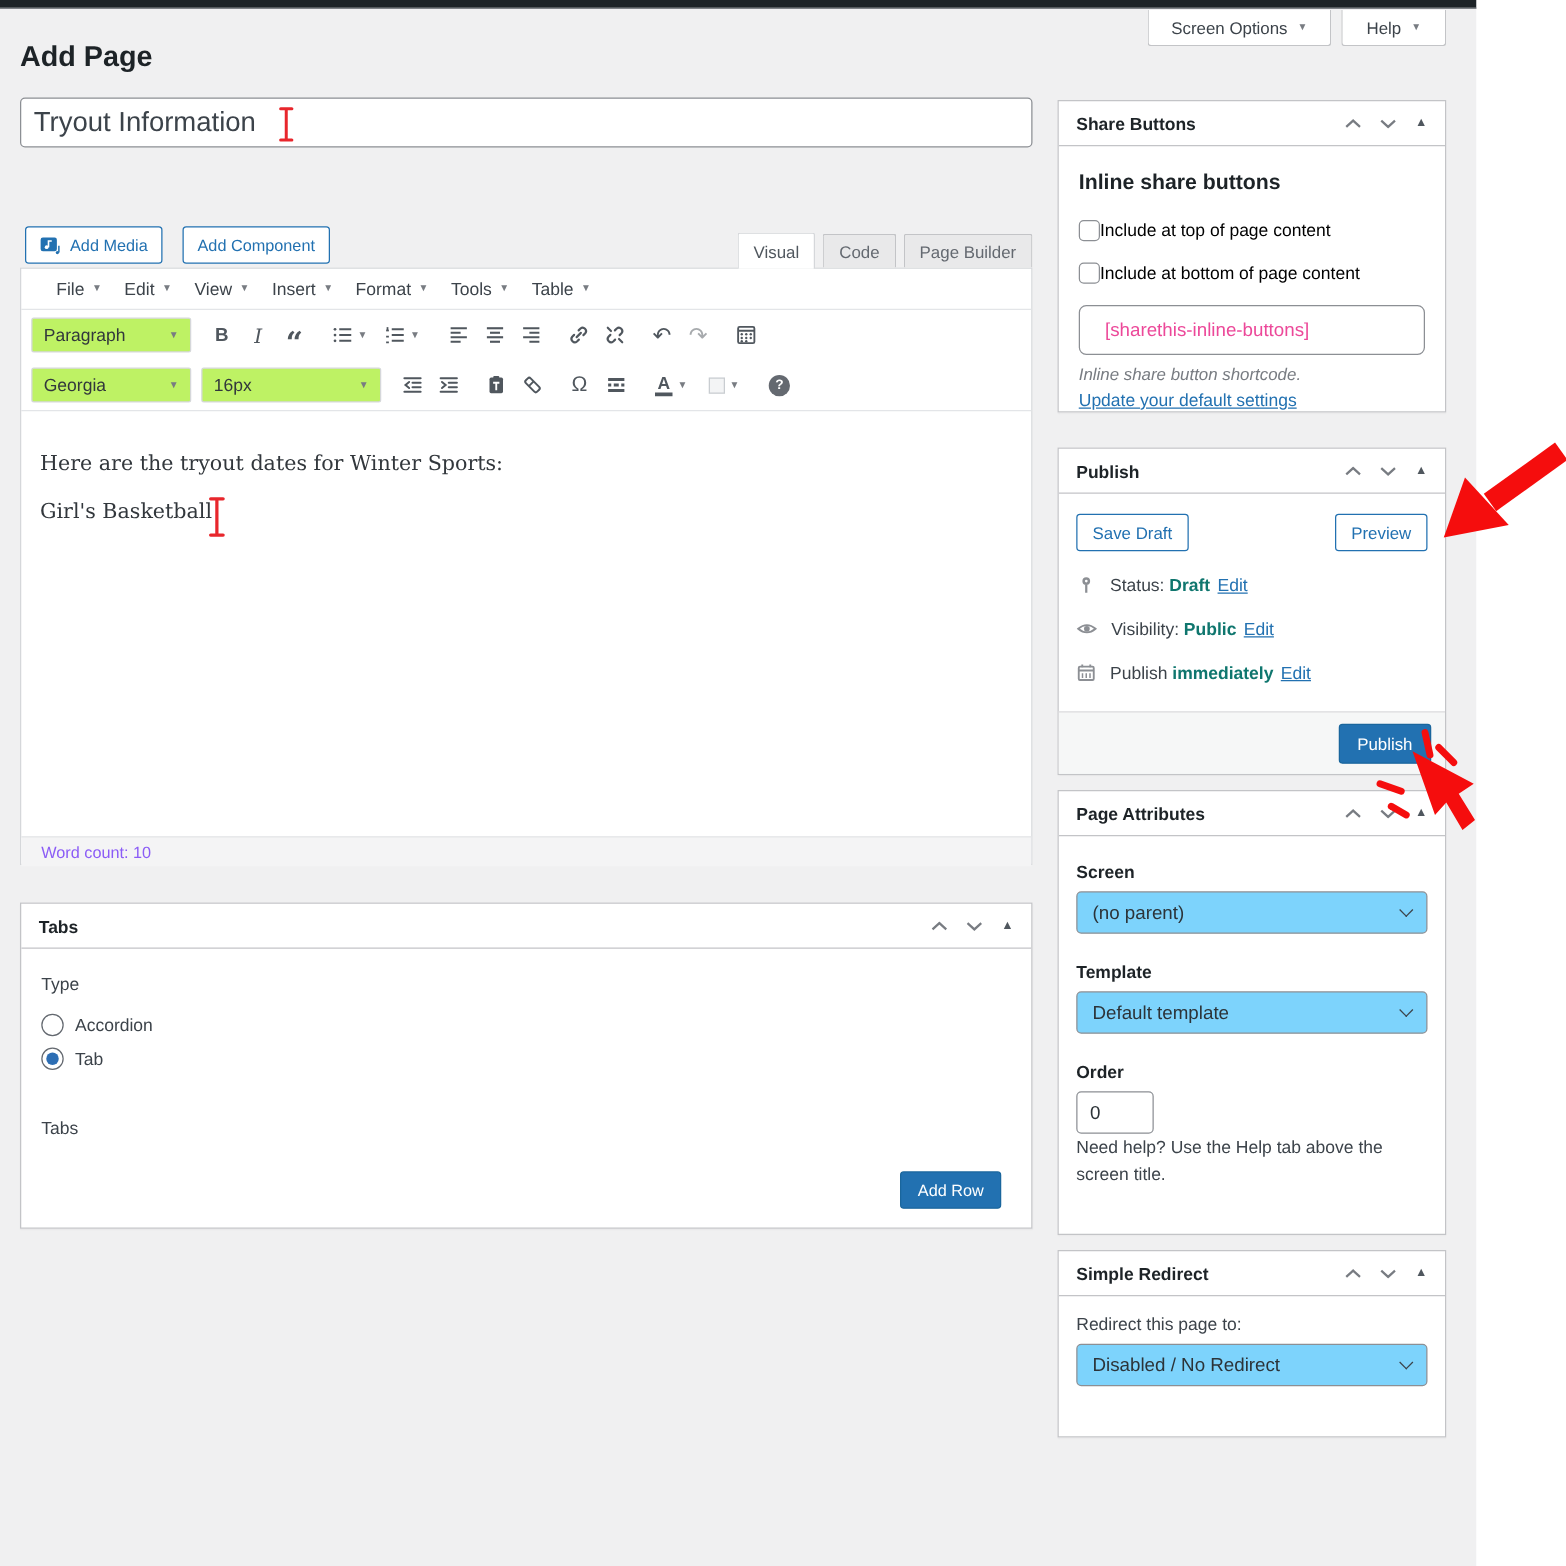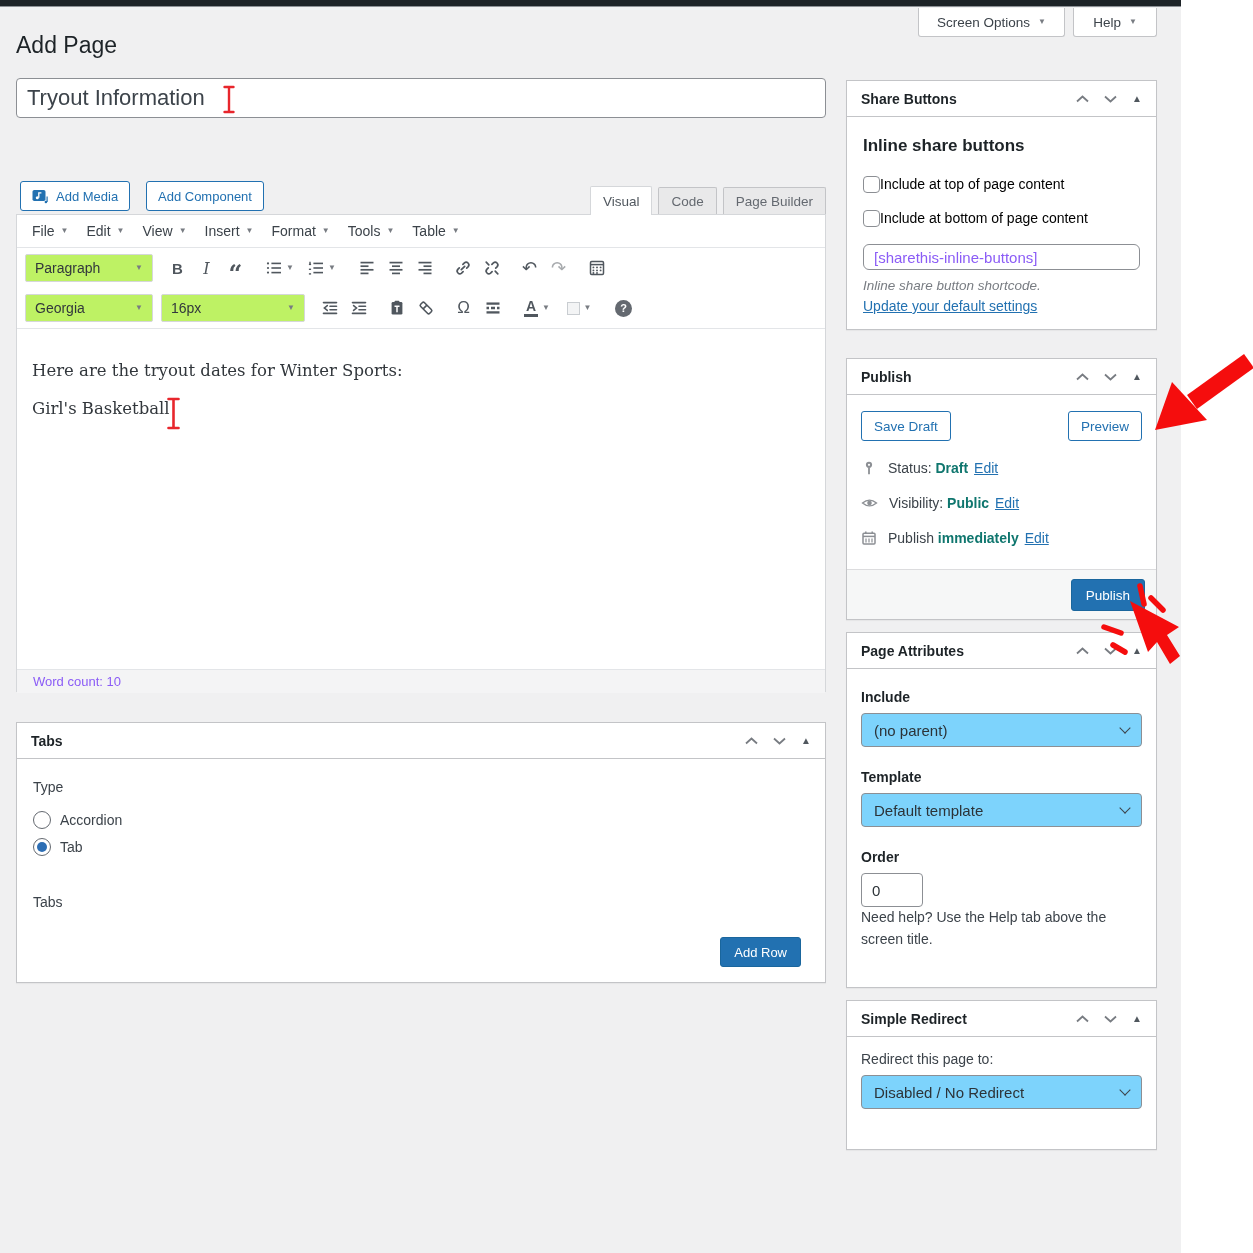--- a/index.html
+++ b/index.html
@@ -11,7 +11,7 @@
 #screen-options-tab{left:918px;width:147px}
 #help-tab{left:1073px;width:84px}
 .sm-caret{font-size:8px;color:#787c82;line-height:1}
-.page-title{position:absolute;left:16px;top:32px;font-size:23px;font-weight:400;color:#1d2327}
+.page-title{position:absolute;left:16px;top:32px;font-size:23px;font-weight:700;color:#1d2327}
 .title-input{position:absolute;left:16px;top:78px;width:810px;height:40px;border:1px solid #8c8f94;border-radius:4px;background:#fff;font-size:22px;color:#3c434a;padding:3px 10px;font-family:"Liberation Sans",sans-serif;outline:none}
 
 .editor-tools{position:absolute;left:16px;top:180px;width:810px;height:35px;z-index:2}

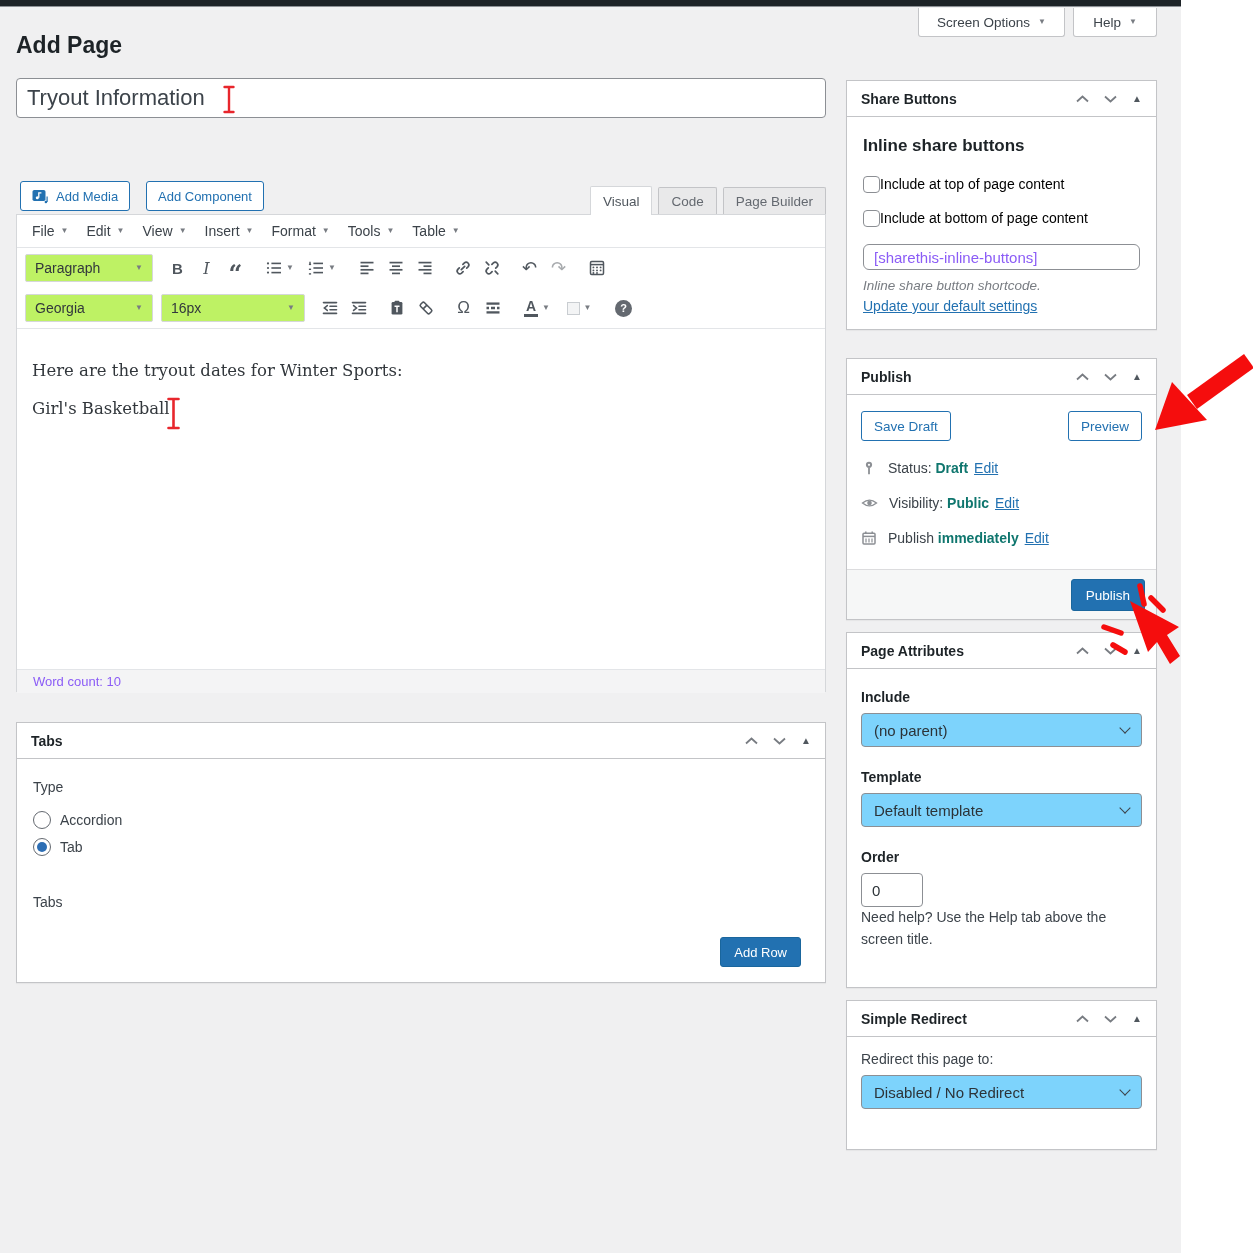--- a/index.html
+++ b/index.html
@@ -23,7 +23,7 @@
 .mode-tab.active{height:29px;margin-bottom:0;background:#fff;color:#50575e;border-color:#d5d7da;z-index:3}
 
 .editor-box{position:absolute;left:16px;top:214px;width:810px;height:478px;background:#fff;border:1px solid #d5d7da;z-index:1}
-.menubar{height:33px;display:flex;align-items:center;padding:0 6px;border-bottom:1px solid #e3e5e8}
+.menubar{height:33px;display:flex;align-items:center;padding:0 19px;border-bottom:1px solid #e3e5e8}
 .menu-item{display:flex;align-items:center;gap:6px;padding:0 9px;font-size:14px;color:#3c434a;cursor:pointer;height:100%}
 .toolbars{border-bottom:1px solid #e3e5e8}
 .toolbar-row{height:40px;display:flex;align-items:center;padding:0 8px}

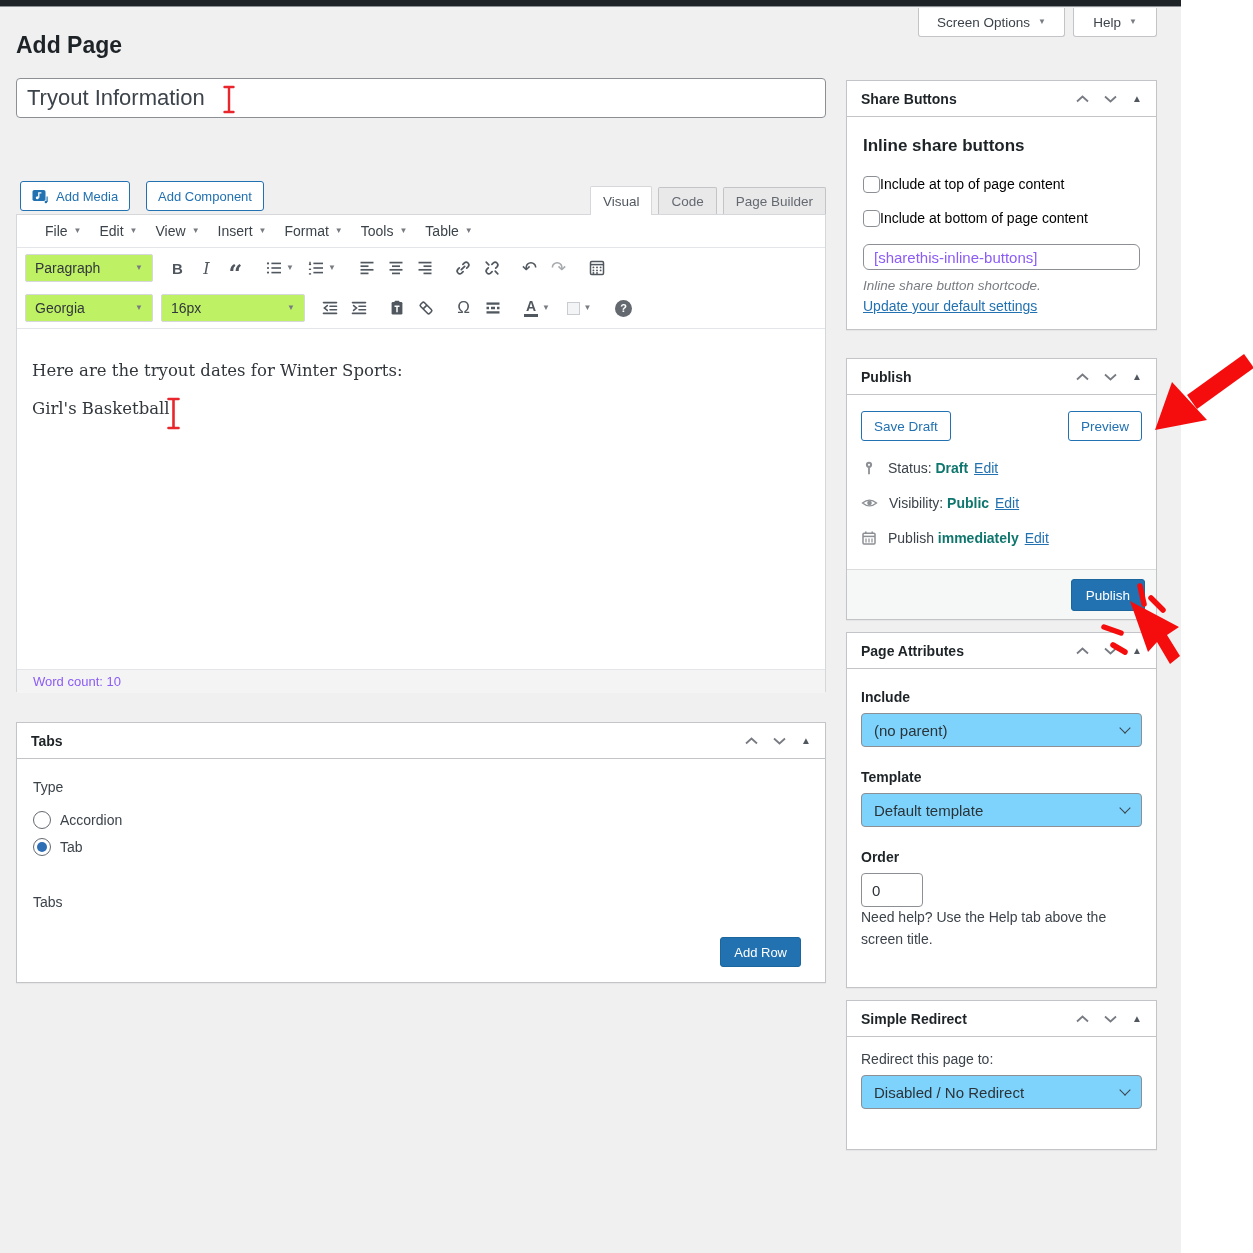--- a/index.html
+++ b/index.html
@@ -70,7 +70,7 @@
 .share-heading{font-size:17px;font-weight:700;color:#1d2327;margin:19px 0 20px}
 .check-row{display:flex;align-items:flex-start;margin-bottom:17px;font-size:14px;color:#000000;cursor:pointer}
 .checkbox{width:17px;height:17px;border:1.5px solid #8c8f94;border-radius:4px;background:#fff;flex:none}
-.shortcode-input{width:100%;height:26px;border:1px solid #8c8f94;border-radius:6px;padding:0 10px;font-size:15px;color:#8b5cf6;font-family:"Liberation Sans",sans-serif;outline:none}
+.shortcode-input{width:100%;height:40px;border:1px solid #8c8f94;border-radius:6px;padding:0 20px;font-size:15px;color:#ec4899;font-family:"Liberation Sans",sans-serif;outline:none}
 .hint{font-style:italic;color:#787c82;font-size:13.5px;margin-top:8px}
 .blue-link{color:#2271b1;text-decoration:underline;font-size:14px;margin-top:5px;display:inline-block;cursor:pointer}
 #publish-box{top:358px;height:262px}

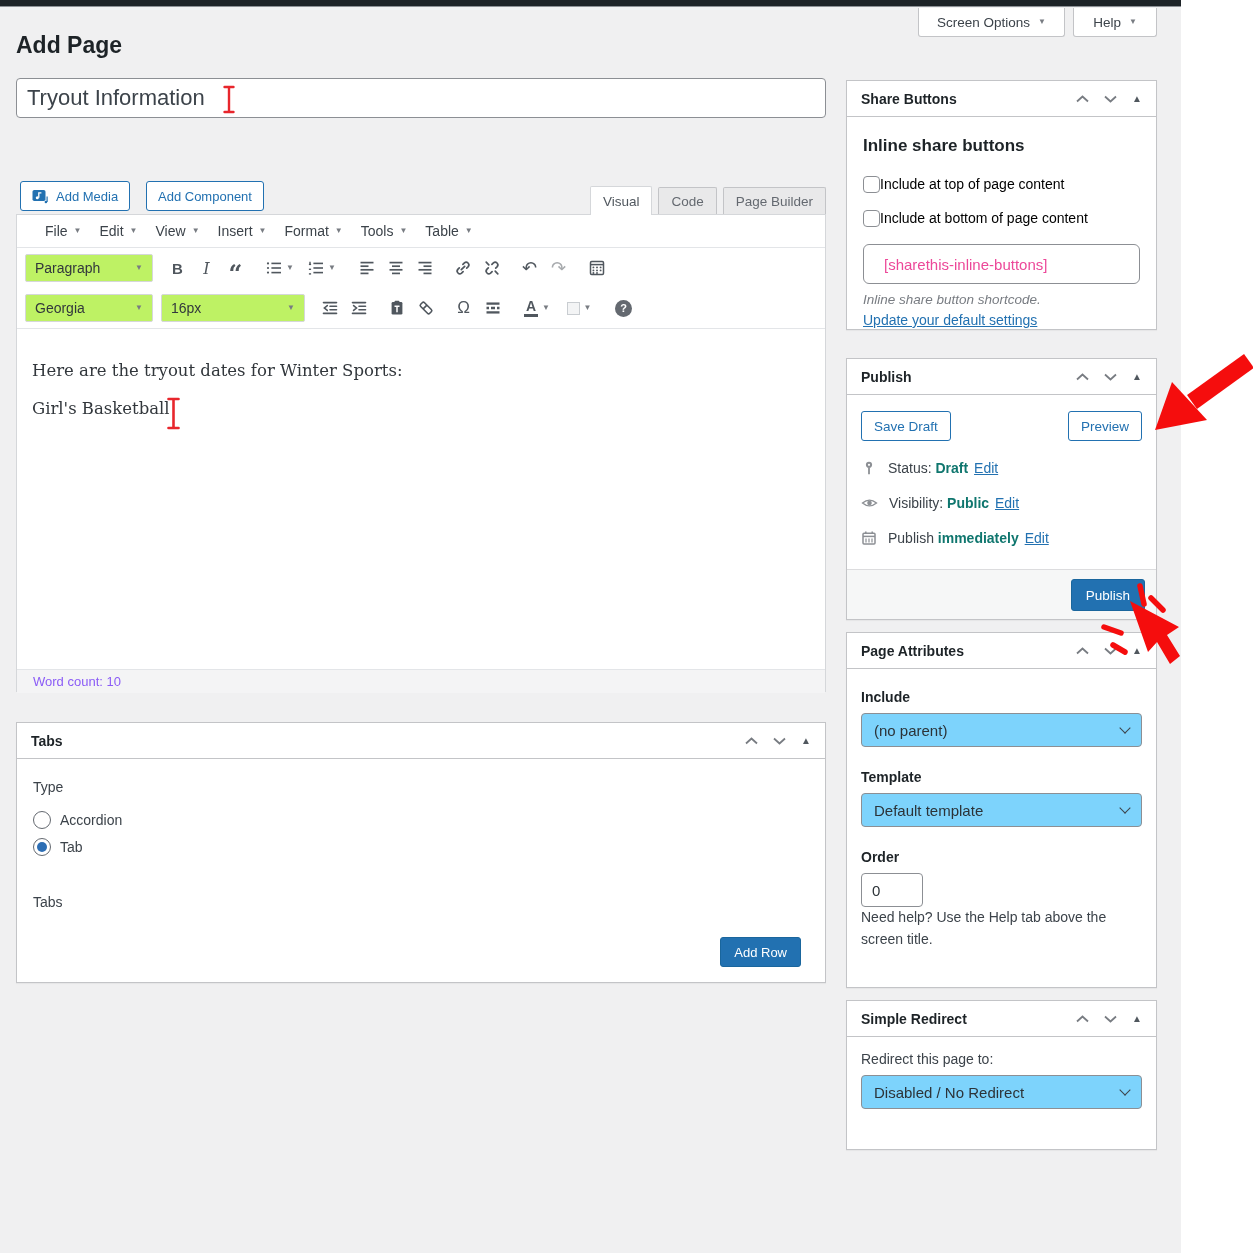--- a/index.html
+++ b/index.html
@@ -538,7 +538,7 @@
     </span>
   </div>
   <div class="attrs-body">
-    <div class="attr-label">Include</div>
+    <div class="attr-label">Screen</div>
     <div class="fake-select">
       <span>(no parent)</span>
       <span class="chev"></span>

